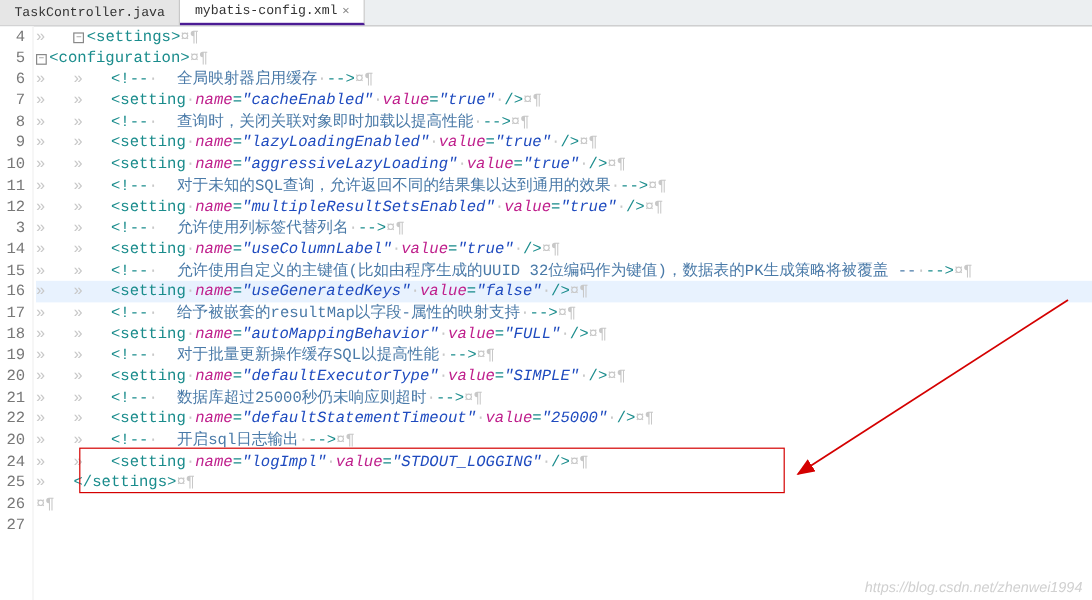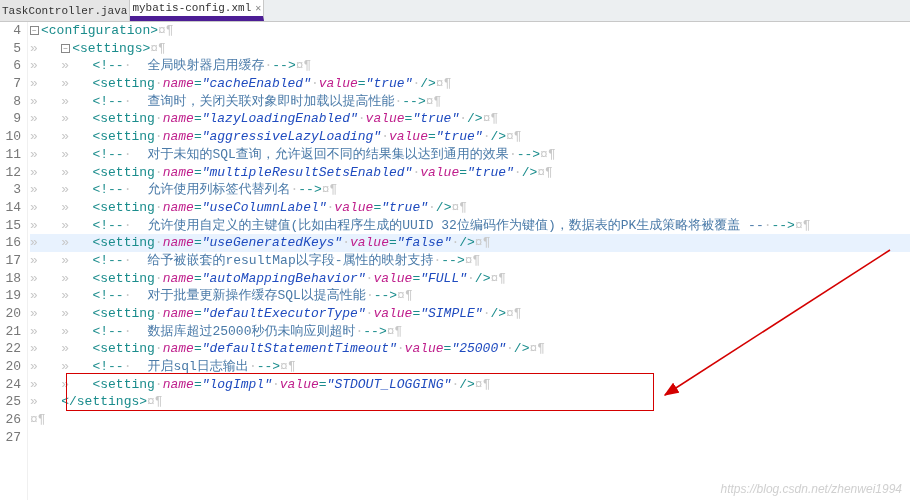--- a/index.html
+++ b/index.html
@@ -19,7 +19,7 @@
   height: 22px;
 }
 .tab {
-  padding: 2px 2px;
+  padding: 2px 12px;
   font-size: 11px;
   color: #333;
   border-right: 1px solid #c8c8c8;

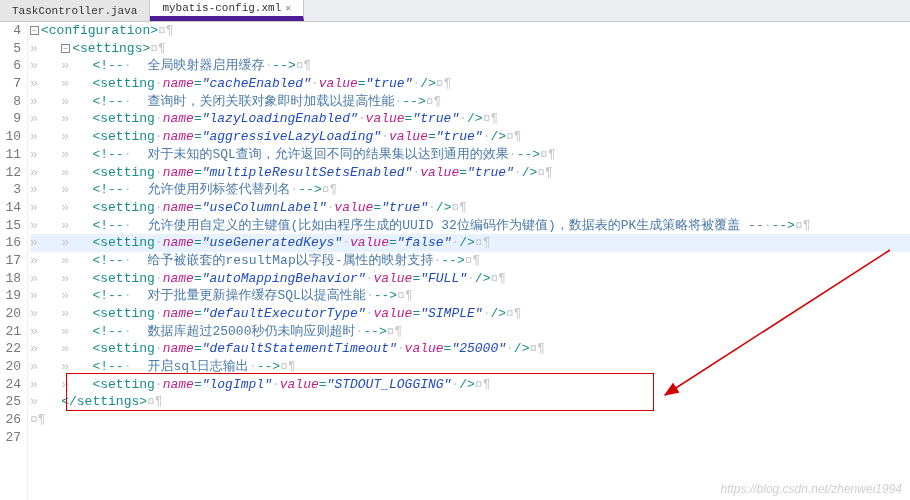--- a/index.html
+++ b/index.html
@@ -30,7 +30,7 @@
 }
 .tab.active {
   background: #ffffff;
-  border-bottom: 5px solid #4c1d95;
+  border-bottom: 2px solid #4c1d95;
   text-align: center;
 }
 .tab .close {

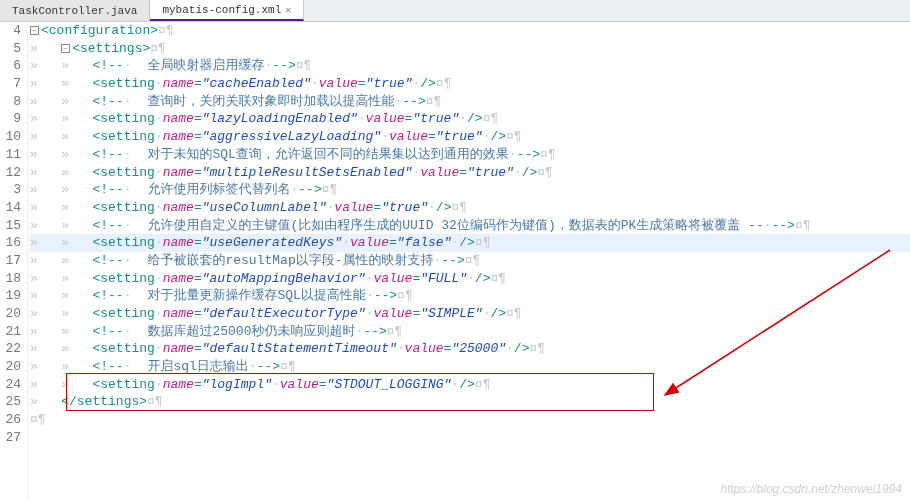--- a/index.html
+++ b/index.html
@@ -150,8 +150,8 @@
     <div>27</div>
   </div>
   <div class="code" id="code-area">
+      <div class="line"><span class="ws">»   </span><span class="collapse">−</span><span class="tag">&lt;settings&gt;</span><span class="ws">¤¶</span></div>
       <div class="line"><span class="collapse">−</span><span class="tag">&lt;configuration&gt;</span><span class="ws">¤¶</span></div>
-      <div class="line"><span class="ws">»   </span><span class="collapse">−</span><span class="tag">&lt;settings&gt;</span><span class="ws">¤¶</span></div>
       <div class="line"><span class="ws">»   </span><span class="ws">»   </span><span class="comment">&lt;!--</span><span class="ws">·</span><span class="comment-zh">全局映射器启用缓存</span><span class="ws">·</span><span class="comment">--&gt;</span><span class="ws">¤¶</span></div>
       <div class="line"><span class="ws">»   </span><span class="ws">»   </span><span class="tag">&lt;setting</span><span class="ws">·</span><span class="attr">name</span><span class="tag">=</span><span class="val">"<i>cacheEnabled</i>"</span><span class="ws">·</span><span class="attr">value</span><span class="tag">=</span><span class="val">"<i>true</i>"</span><span class="ws">·</span><span class="tag">/&gt;</span><span class="ws">¤¶</span></div>
       <div class="line"><span class="ws">»   </span><span class="ws">»   </span><span class="comment">&lt;!--</span><span class="ws">·</span><span class="comment-zh">查询时，关闭关联对象即时加载以提高性能</span><span class="ws">·</span><span class="comment">--&gt;</span><span class="ws">¤¶</span></div>

